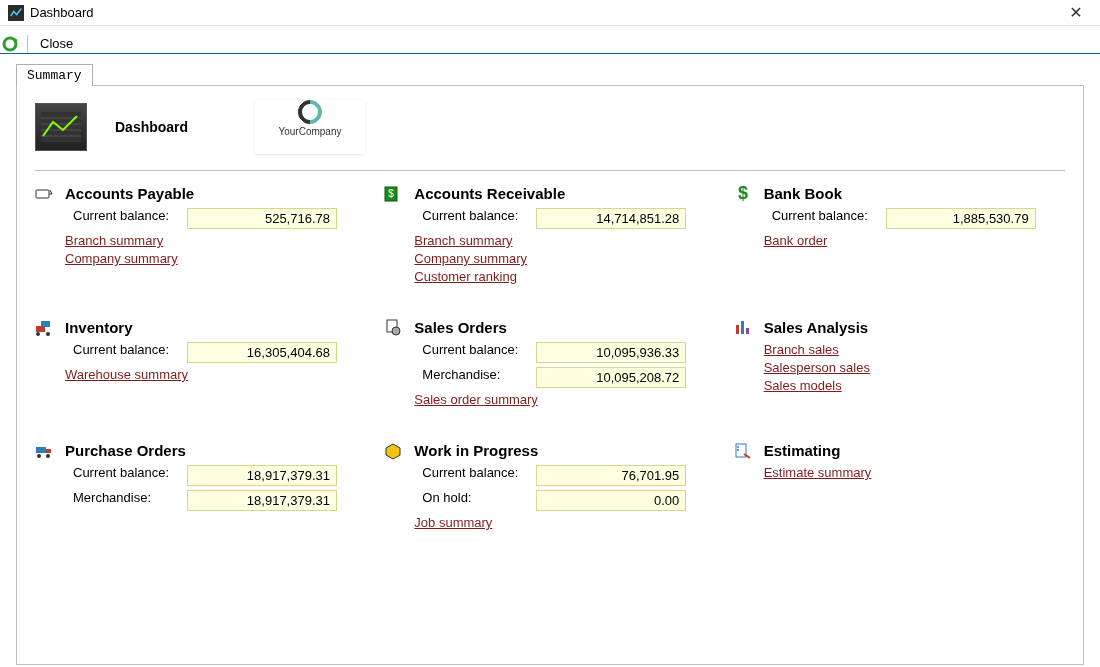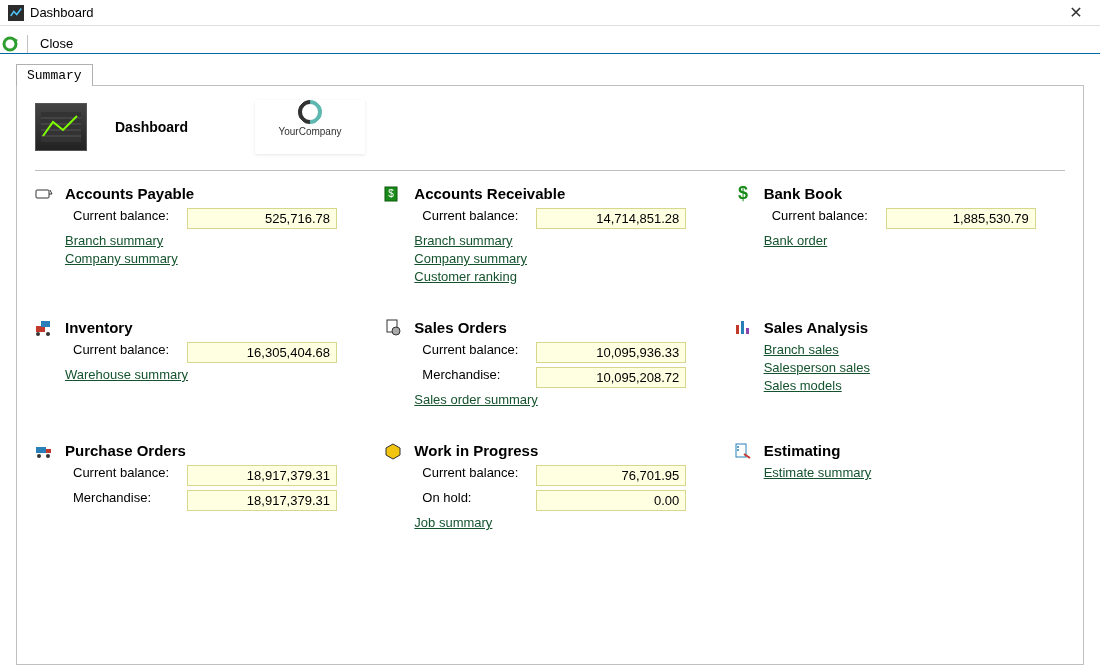--- a/index.html
+++ b/index.html
@@ -210,7 +210,7 @@
       margin-top: 4px;
     }
     .link {
-      color: #14532d;
+      color: #7f1d1d;
       text-decoration: underline;
       cursor: pointer;
       display: inline-block;

